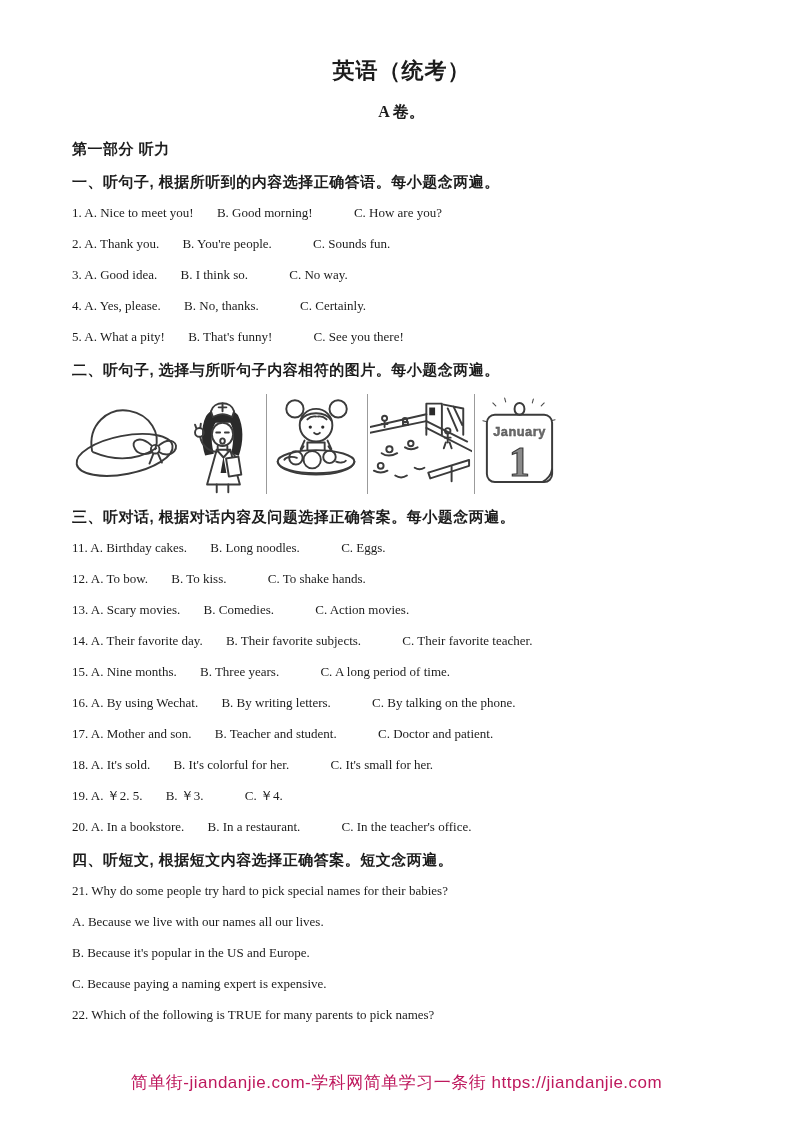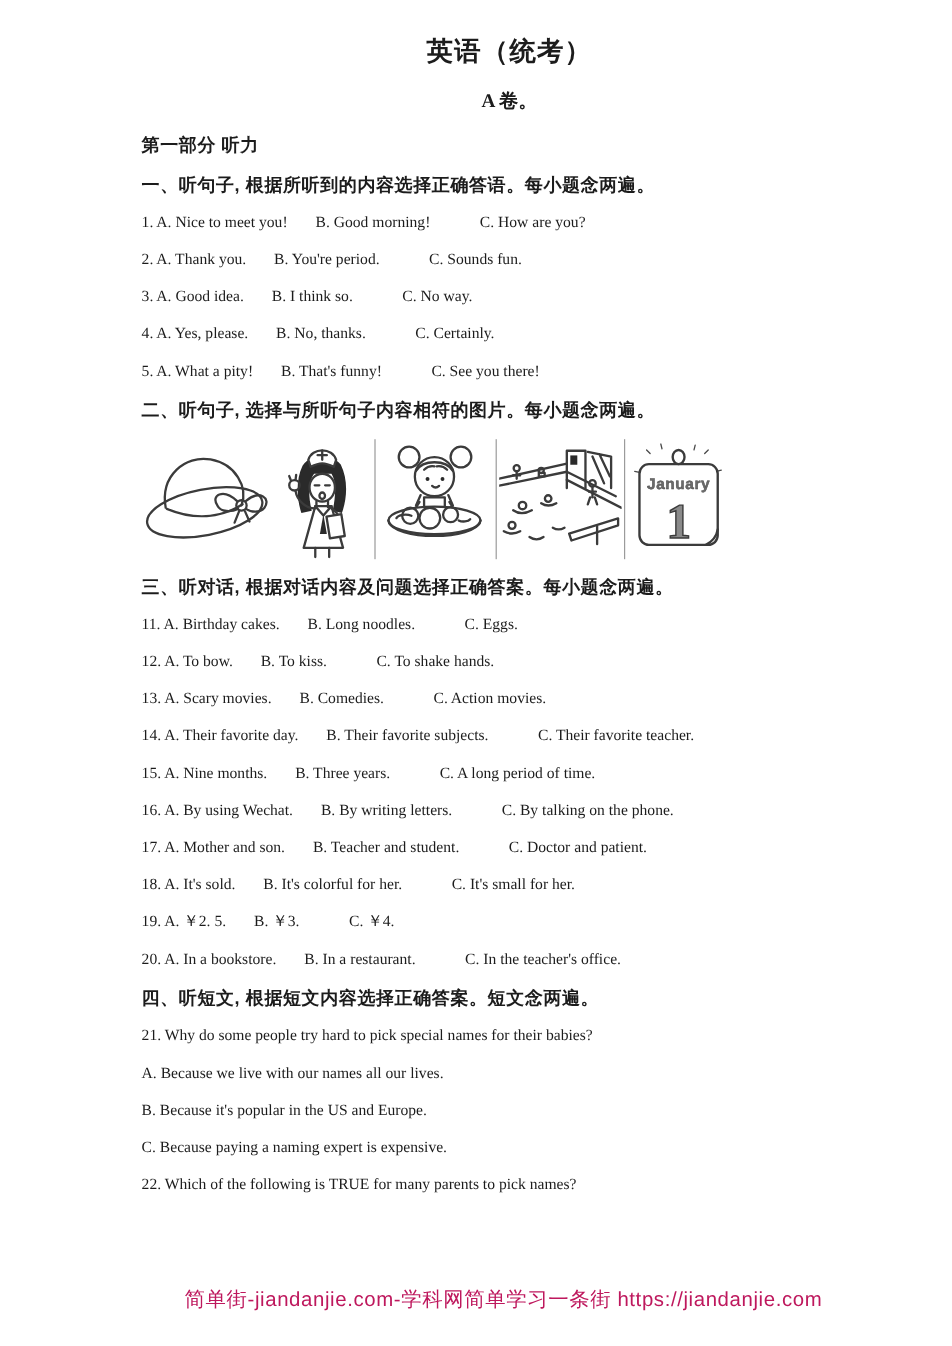--- a/index.html
+++ b/index.html
@@ -8,7 +8,7 @@
     font-family:"Liberation Serif","DejaVu Serif",serif; color:#1c1c1c;
     overflow:hidden;
   }
-  .page { position:absolute; inset:0; padding:28px 62px 0 72px; box-sizing:border-box;margin-left:46px; }
+  .page { position:absolute; inset:0; padding:56px 62px 0 72px; box-sizing:border-box; }
   .title {
     font-family:"Liberation Sans","DejaVu Sans",sans-serif;
     font-weight:700; font-size:22px; text-align:center; margin:0 0 16px 0; letter-spacing:1px;

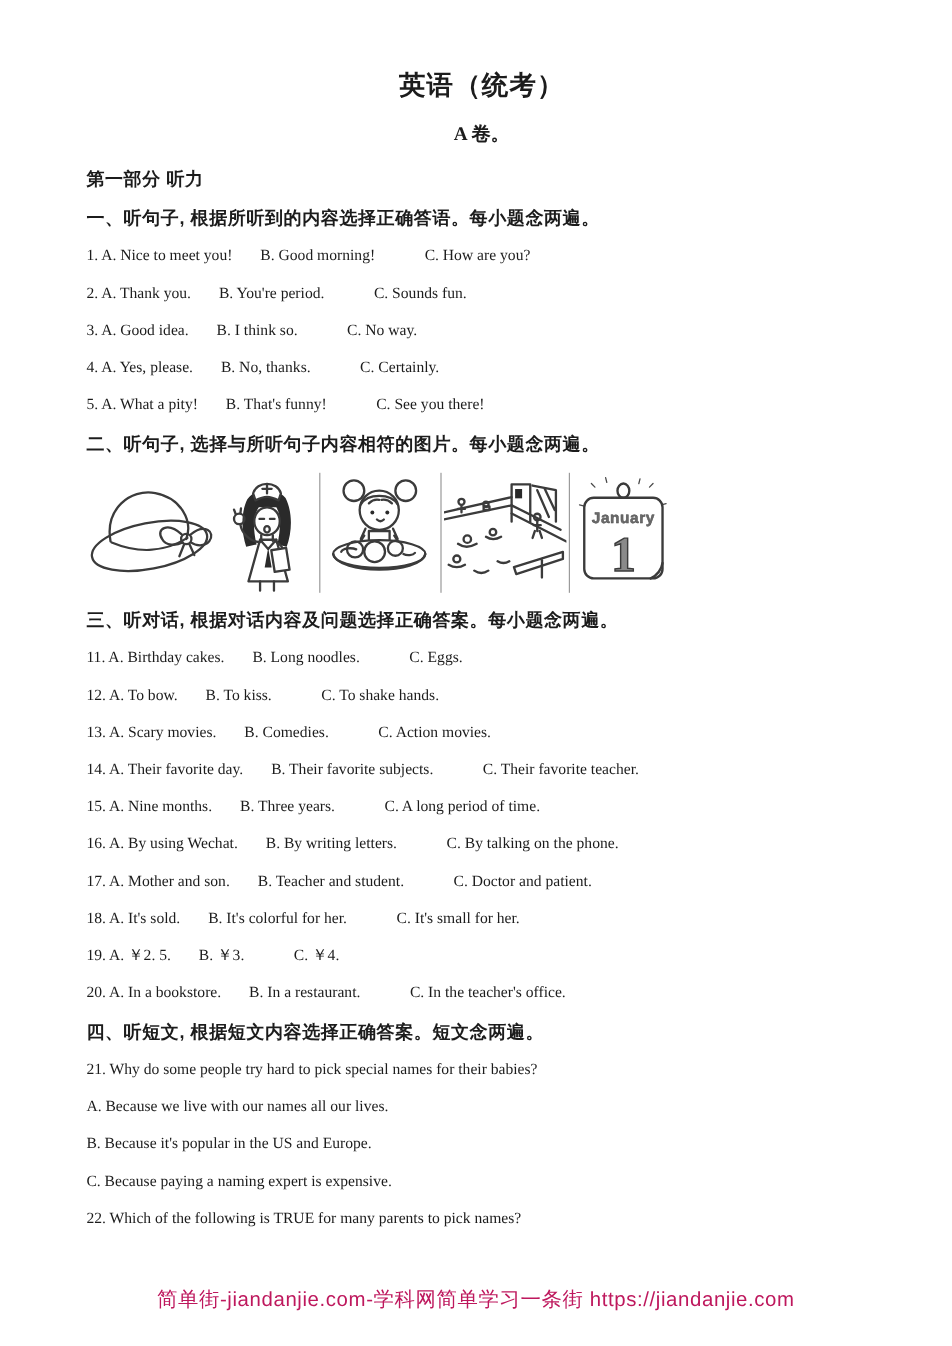--- a/index.html
+++ b/index.html
@@ -58,7 +58,7 @@
 
       <div class="q-row">
         <span class="q-opt">2. A. Thank you.</span>
-        <span class="q-opt">B. You're period.</span>
+        <span class="q-opt">B. You're people.</span>
         <span class="q-opt">C. Sounds fun.</span>
       </div>
 

